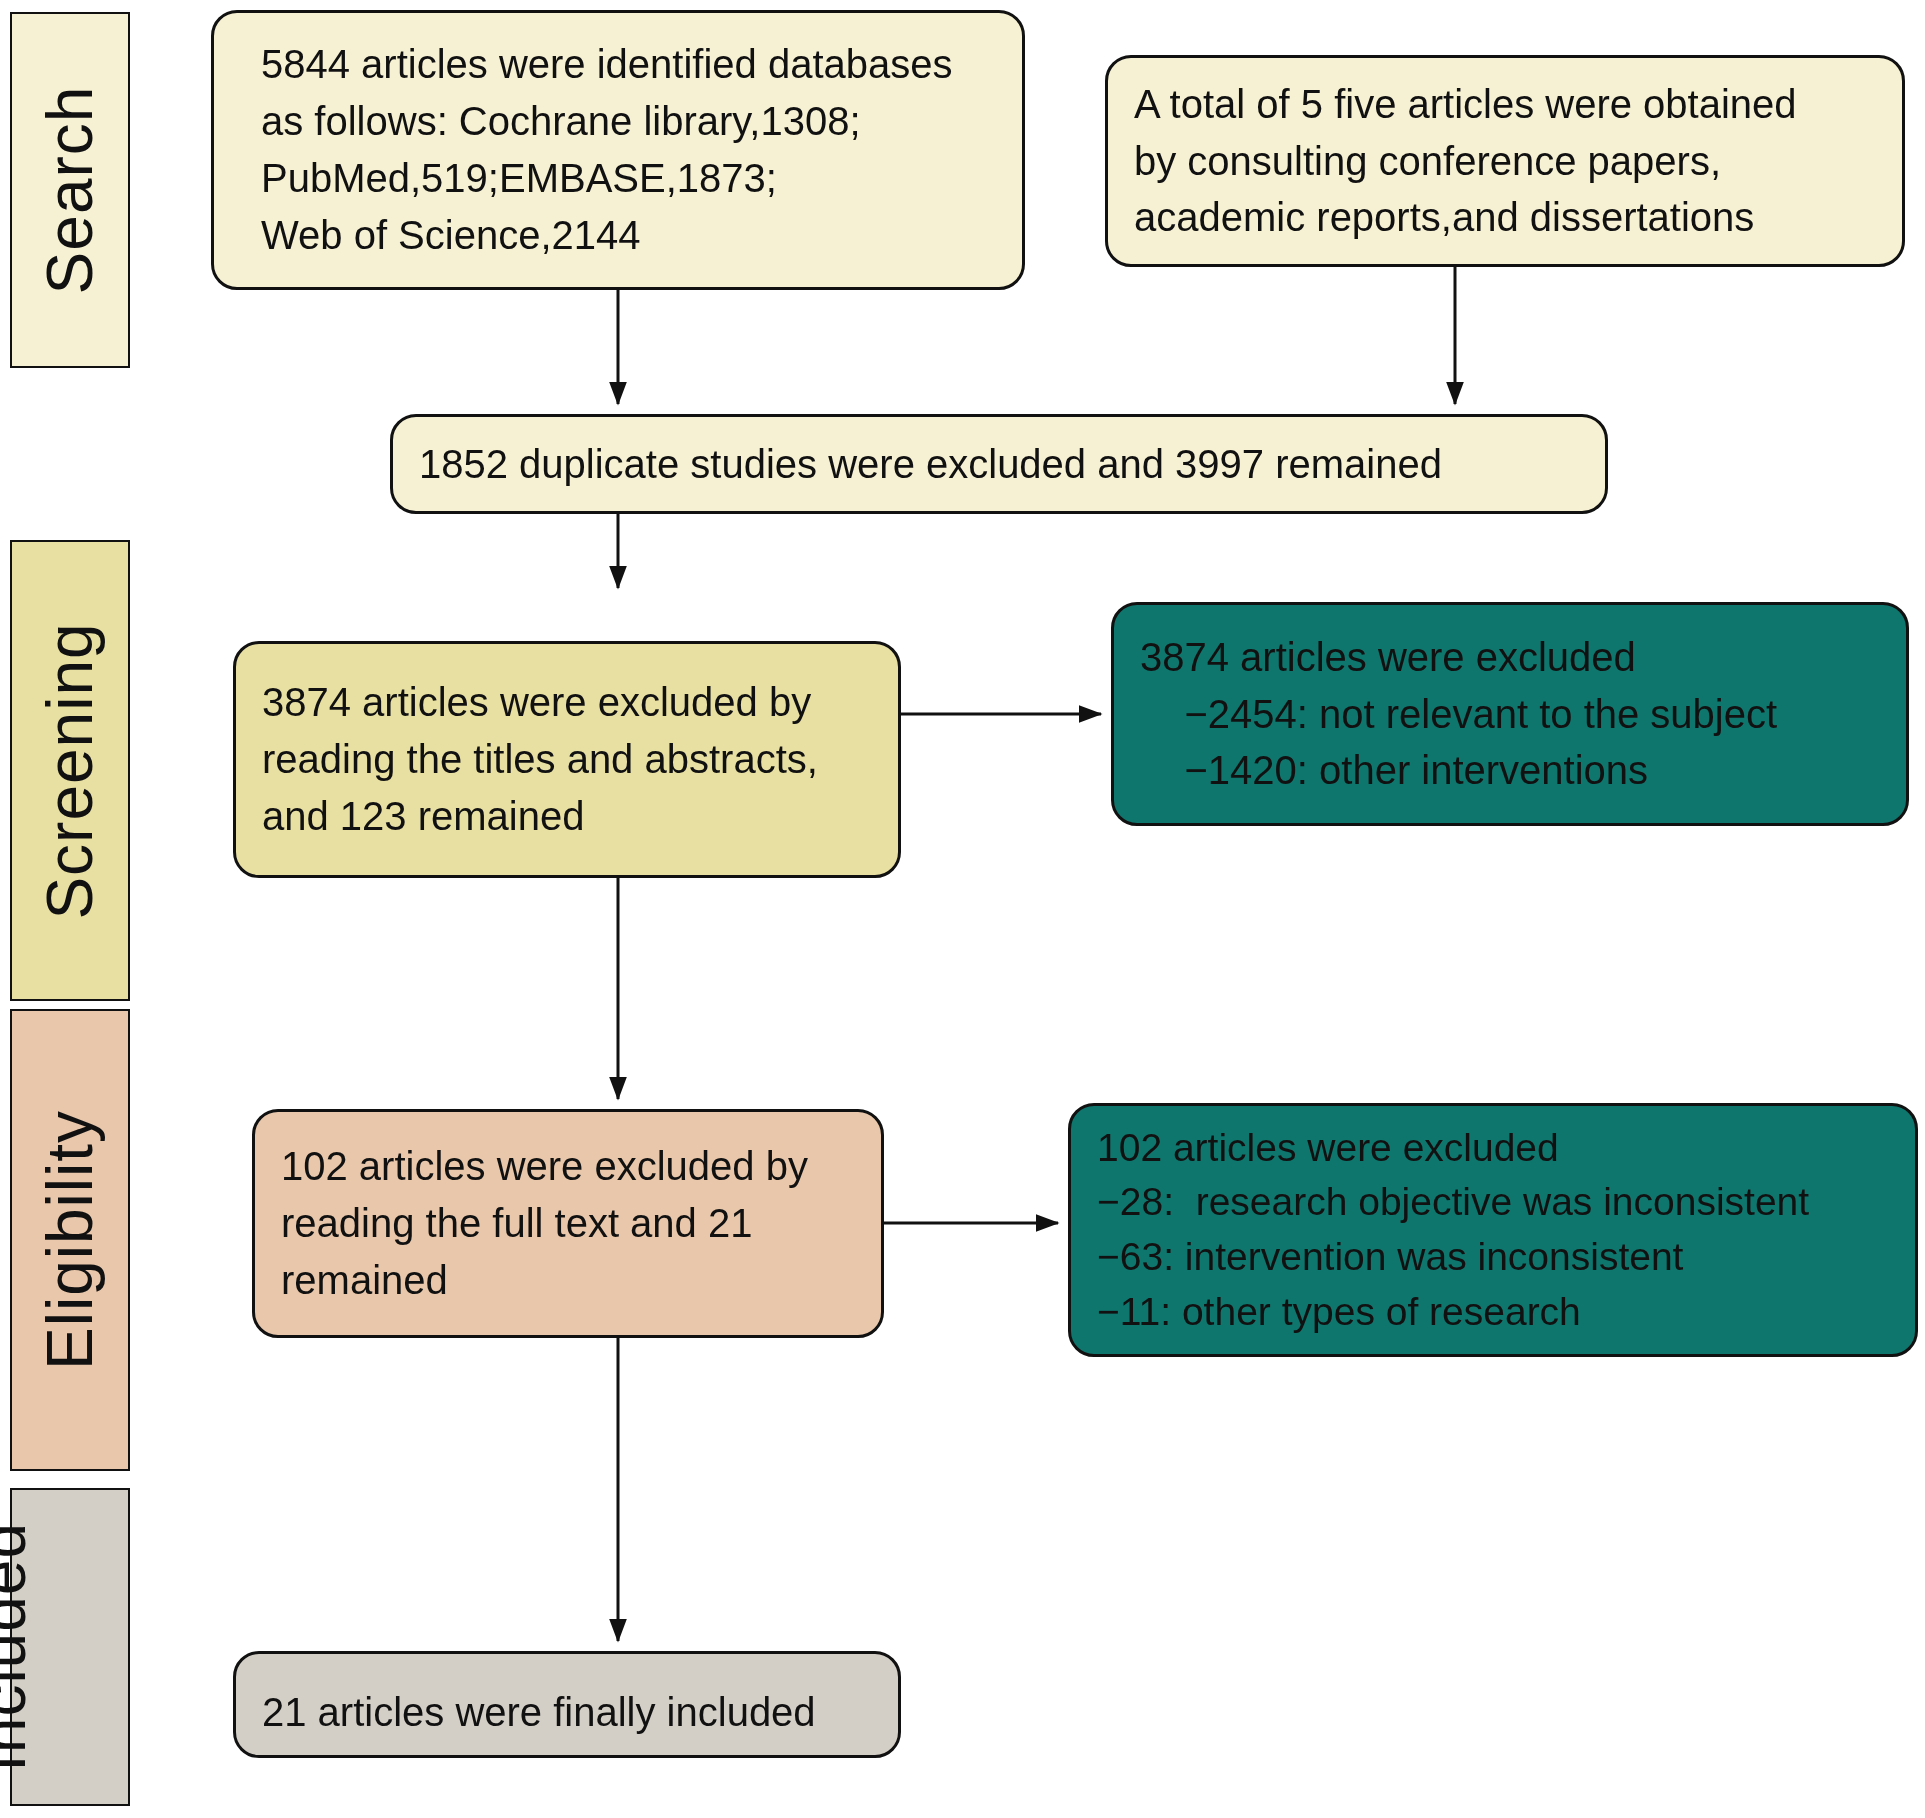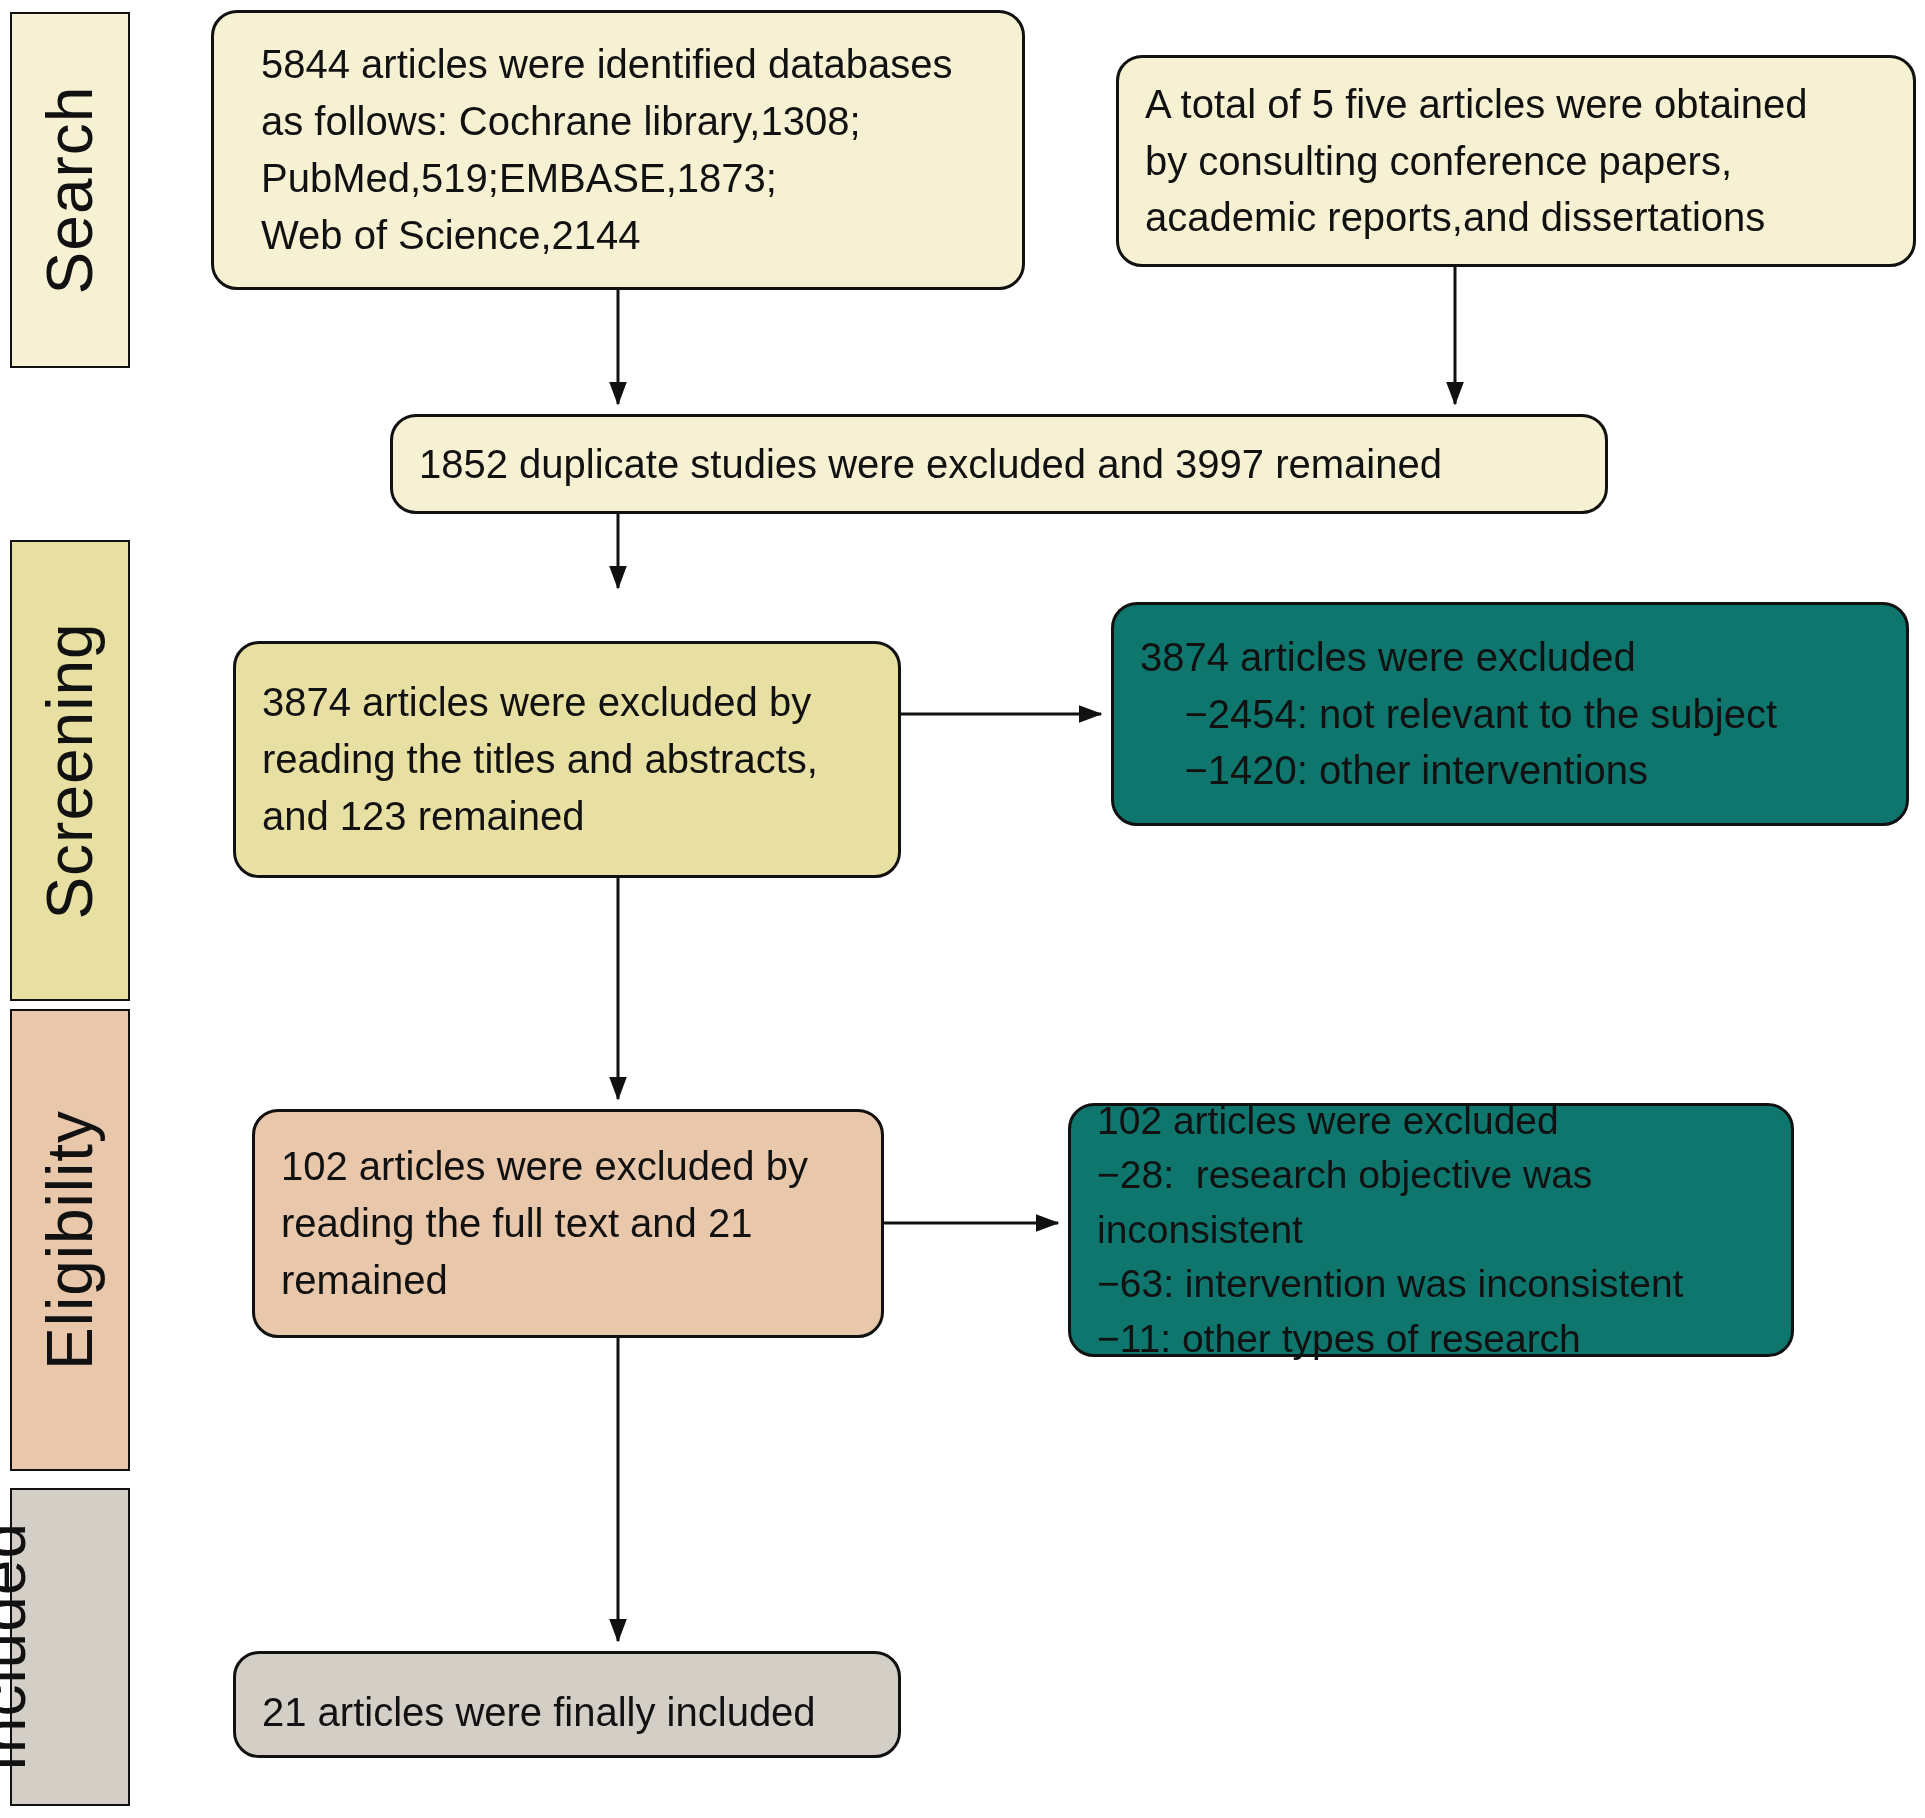--- a/index.html
+++ b/index.html
@@ -69,7 +69,7 @@
 
   
   .box-identified { left: 211px;  top: 10px;   width: 814px;  height: 280px; padding-left: 47px; }
-  .box-manual     { left: 1105px; top: 55px;   width: 800px;  height: 212px; margin-left: 11px; }
+  .box-manual     { left: 1105px; top: 55px;   width: 800px;  height: 212px; }
   .box-duplicates { left: 390px;  top: 414px;  width: 1218px; height: 100px; }
   .box-screen     { left: 233px;  top: 598px;  width: 668px;  height: 237px; }
   .box-excl1      { left: 1111px; top: 602px;  width: 798px;  height: 224px; }

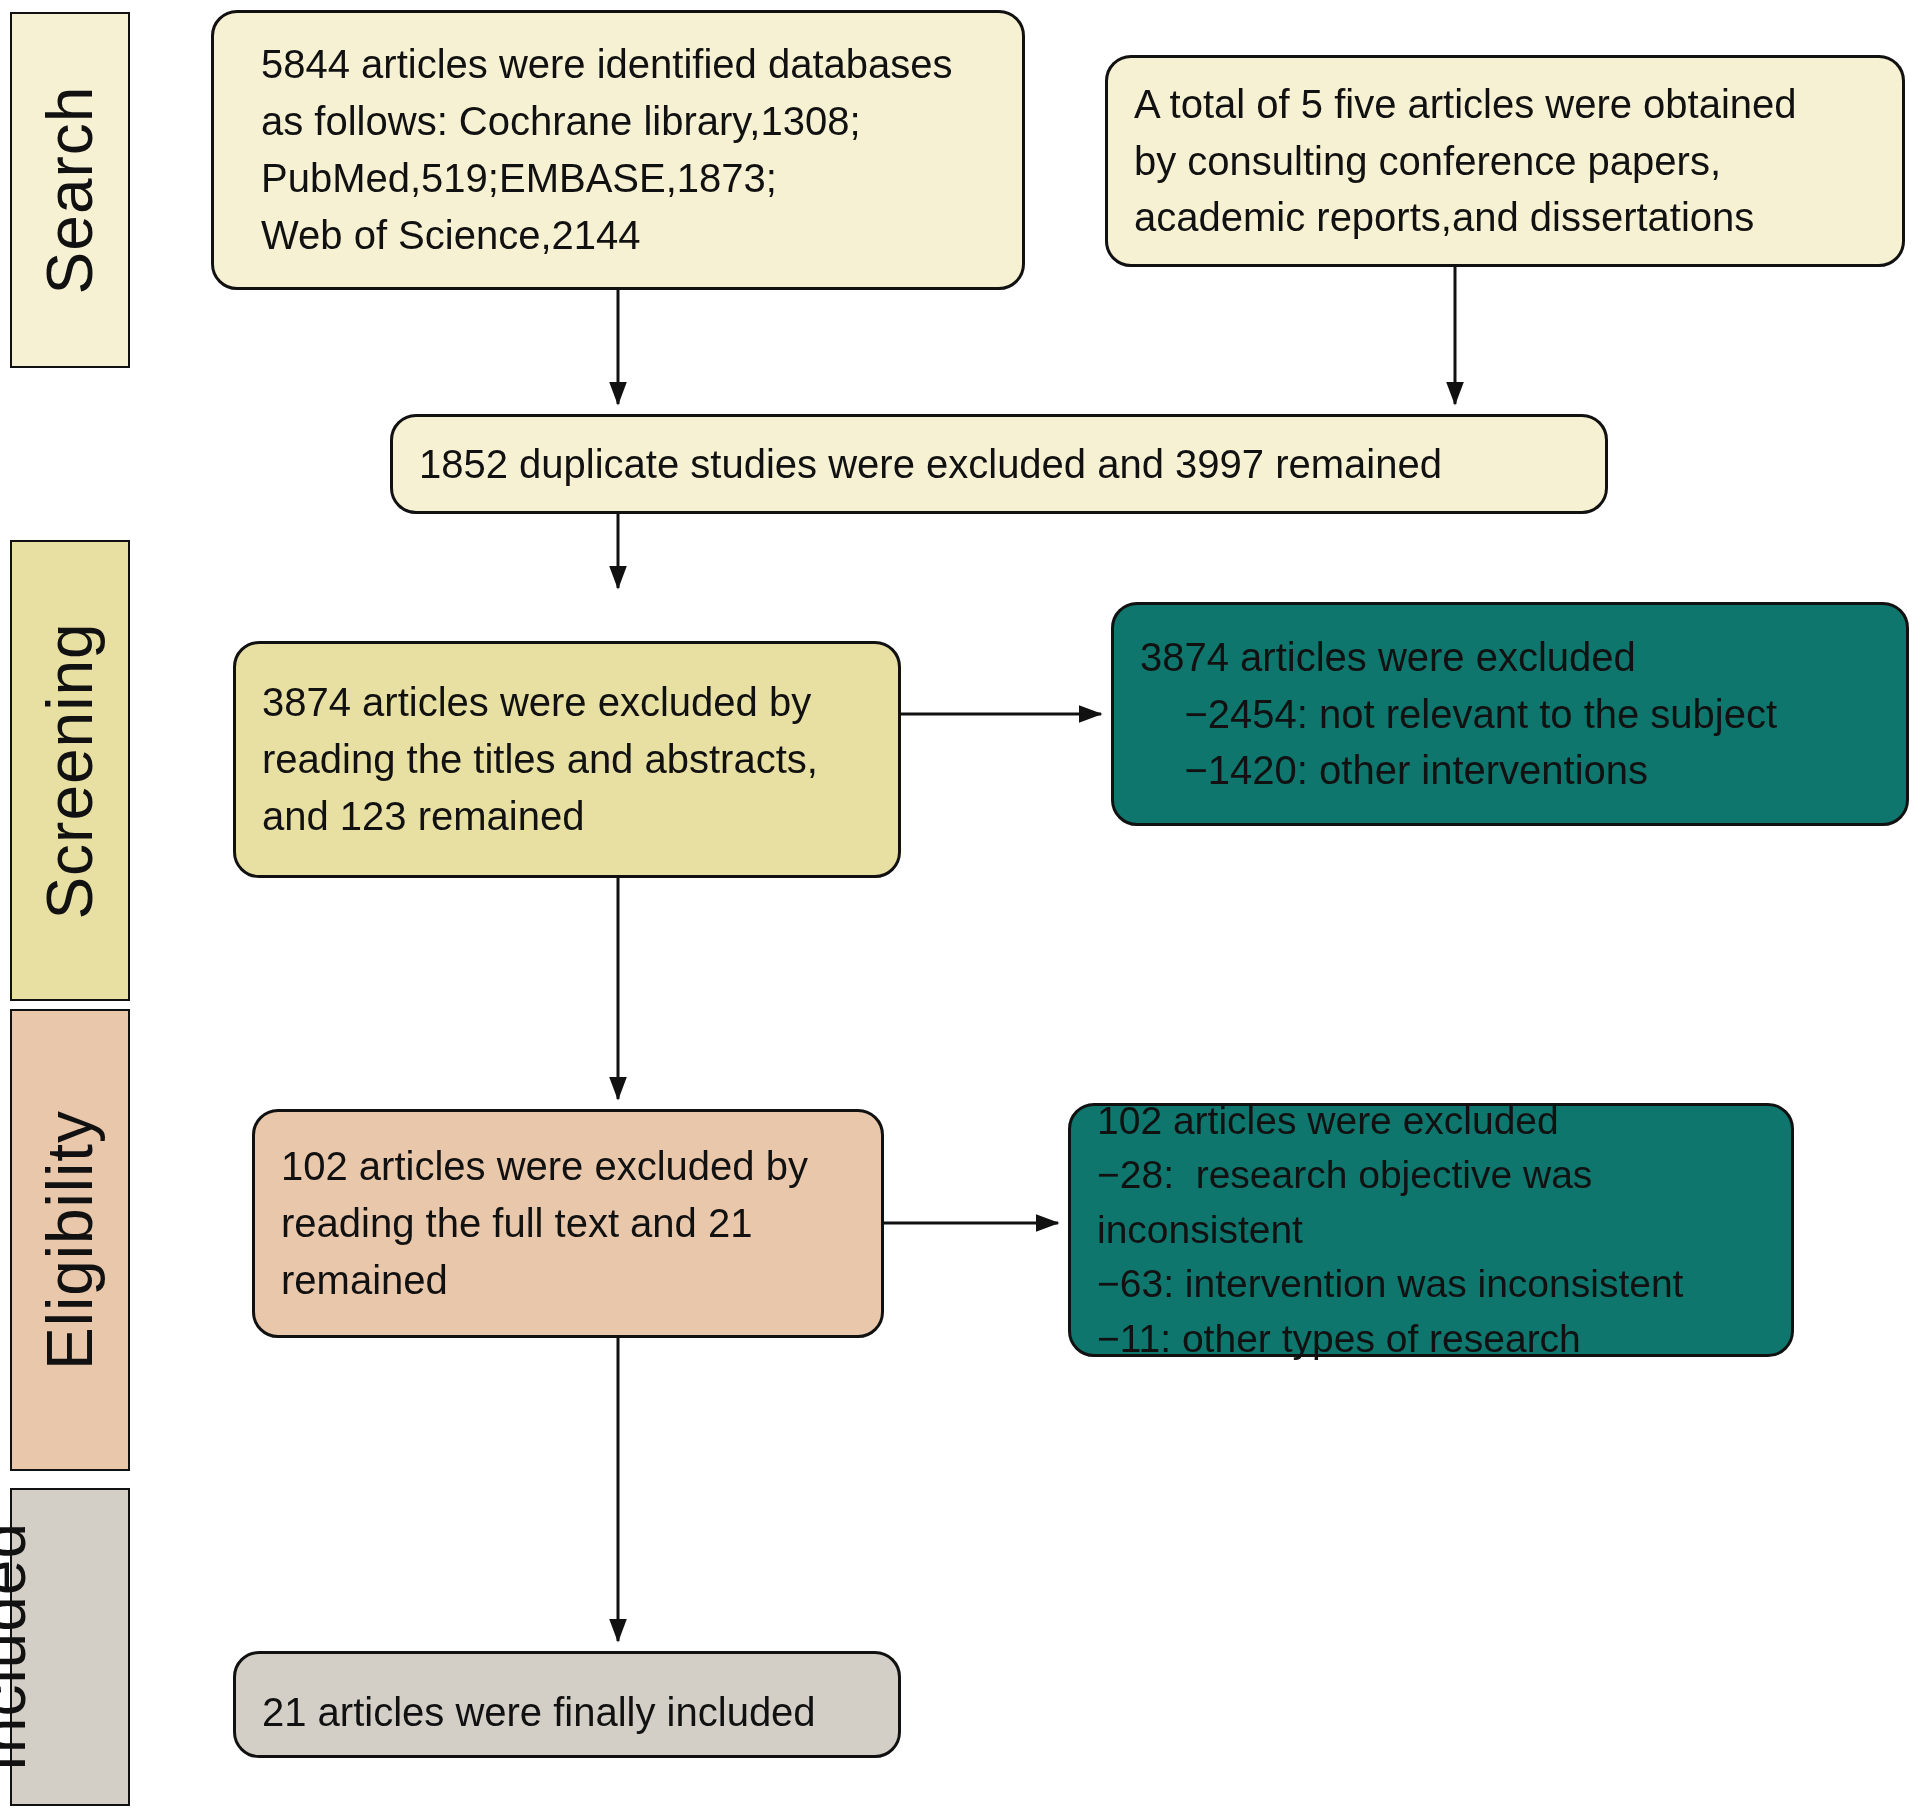--- a/index.html
+++ b/index.html
@@ -74,7 +74,7 @@
   .box-screen     { left: 233px;  top: 598px;  width: 668px;  height: 237px; }
   .box-excl1      { left: 1111px; top: 602px;  width: 798px;  height: 224px; }
   .box-fulltext   { left: 252px;  top: 1109px; width: 632px;  height: 229px; }
-  .box-excl2      { left: 1068px; top: 1103px; width: 726px;  height: 254px; }
+  .box-excl2      { left: 1068px; top: 1103px; width: 850px;  height: 254px; }
   .box-final      { left: 233px;  top: 1651px; width: 668px;  height: 107px; }
 </style>
 </head>

